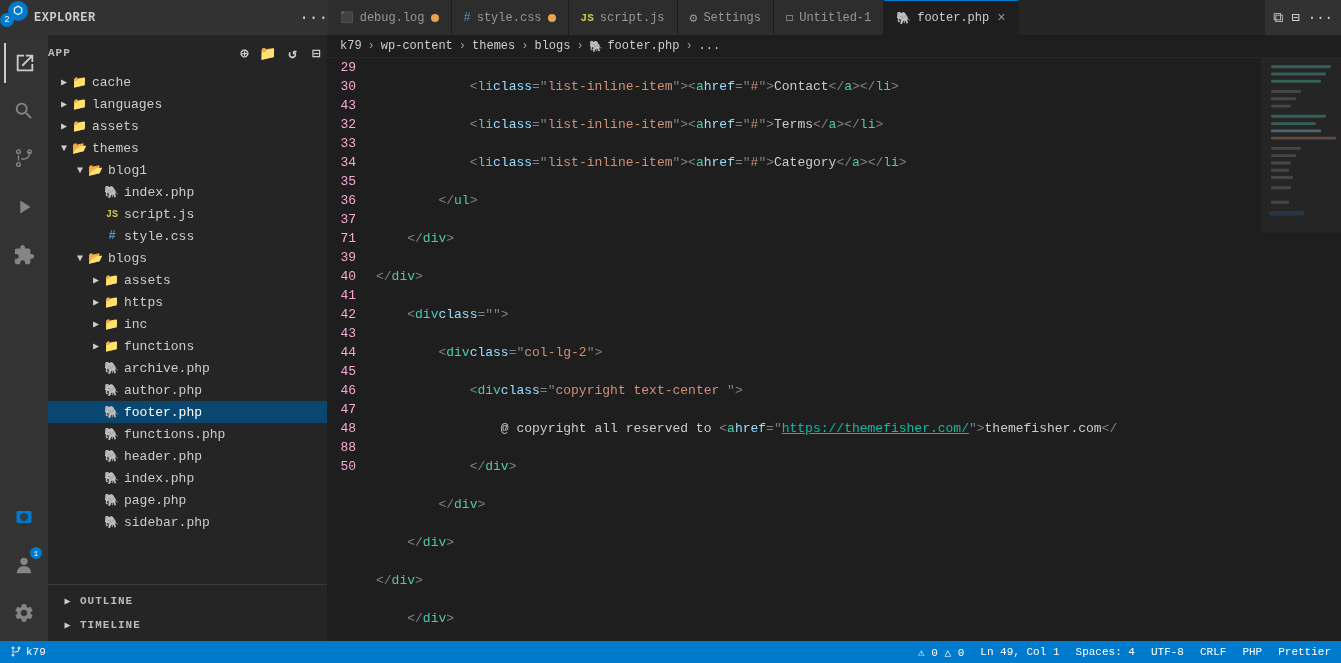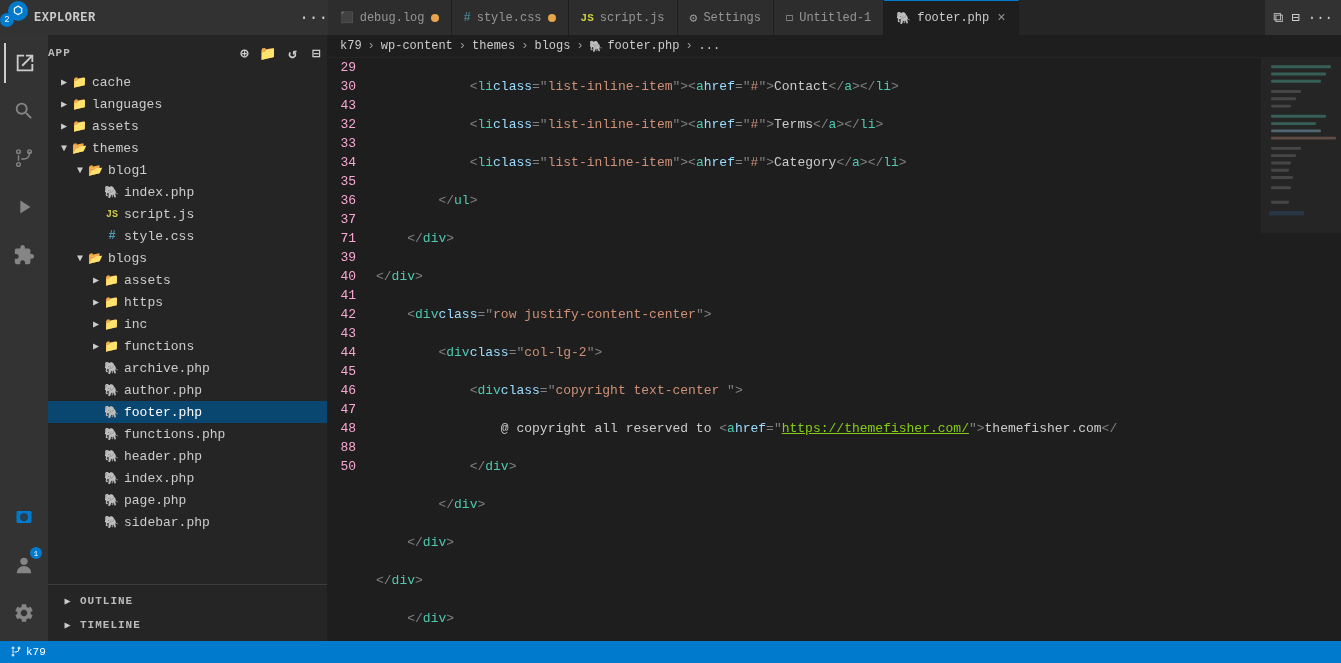--- a/index.html
+++ b/index.html
@@ -647,7 +647,7 @@
 <div class="line"><span class="c-text">        </span><span class="c-punct">&lt;/</span><span class="c-tag">ul</span><span class="c-punct">&gt;</span></div>
 <div class="line"><span class="c-text">    </span><span class="c-punct">&lt;/</span><span class="c-tag">div</span><span class="c-punct">&gt;</span></div>
 <div class="line"><span class="c-punct">&lt;/</span><span class="c-tag">div</span><span class="c-punct">&gt;</span></div>
-<div class="line"><span class="c-text">    </span><span class="c-punct">&lt;</span><span class="c-tag">div</span> <span class="c-attr">class</span><span class="c-punct">="</span><span class="c-str">row justify-content-center</span><span class="c-punct">"&gt;</span></div>
+<div class="line"><span class="c-text">    </span><span class="c-punct">&lt;</span><span class="c-tag">div</span> <span class="c-attr">class</span><span class="c-punct">="</span><span class="c-punct">"&gt;</span></div>
 <div class="line"><span class="c-text">        </span><span class="c-punct">&lt;</span><span class="c-tag">div</span> <span class="c-attr">class</span><span class="c-punct">="</span><span class="c-str">col-lg-2</span><span class="c-punct">"&gt;</span></div>
 <div class="line"><span class="c-text">            </span><span class="c-punct">&lt;</span><span class="c-tag">div</span> <span class="c-attr">class</span><span class="c-punct">="</span><span class="c-str">copyright text-center </span><span class="c-punct">"&gt;</span></div>
 <div class="line"><span class="c-text">                @ copyright all reserved to </span><span class="c-punct">&lt;</span><span class="c-tag">a</span> <span class="c-attr">href</span><span class="c-punct">="</span><span class="c-url">https://themefisher.com/</span><span class="c-punct">"&gt;</span><span class="c-text">themefisher.com</span><span class="c-punct">&lt;</span><span class="c-punct">/</span></div>

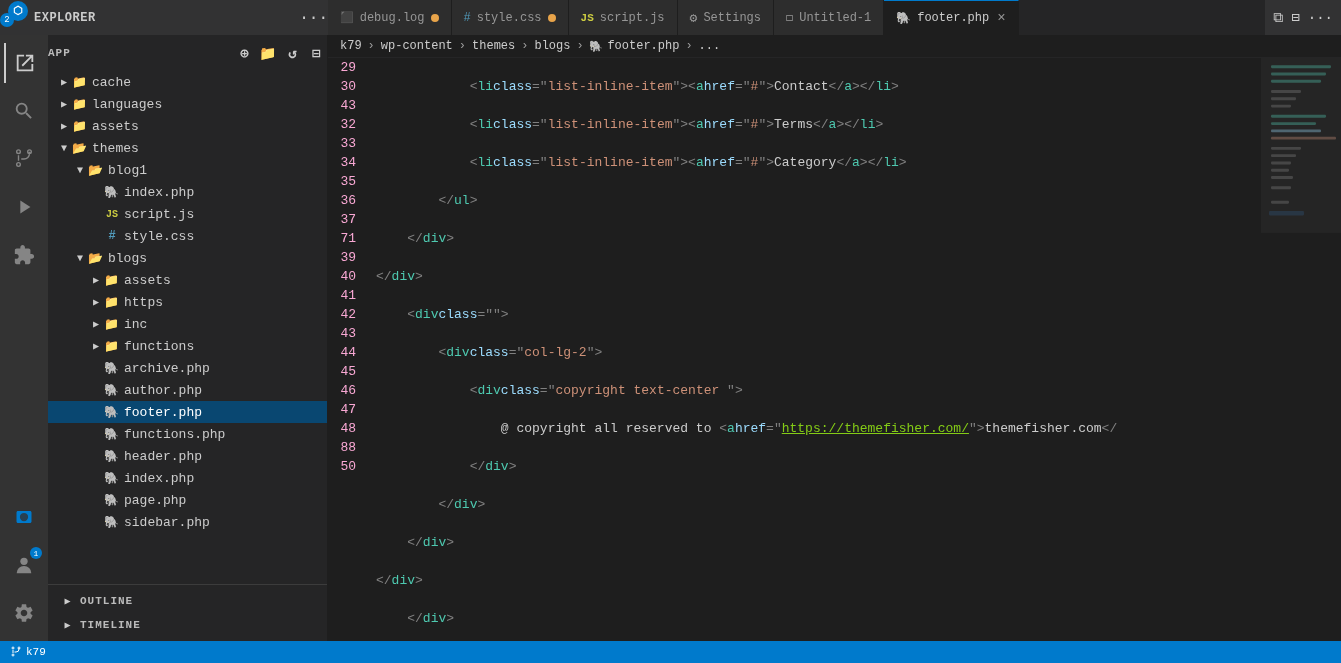--- a/index.html
+++ b/index.html
@@ -309,7 +309,7 @@
     .c-str { color: #ce9178; }
     .c-punct { color: #808080; }
     .c-text { color: #cccccc; }
-    .c-url { color: #84cc16; text-decoration: underline; text-align: right; }
+    .c-url { color: #14b8a6; text-decoration: underline; text-align: right; }
 
     
     .minimap {

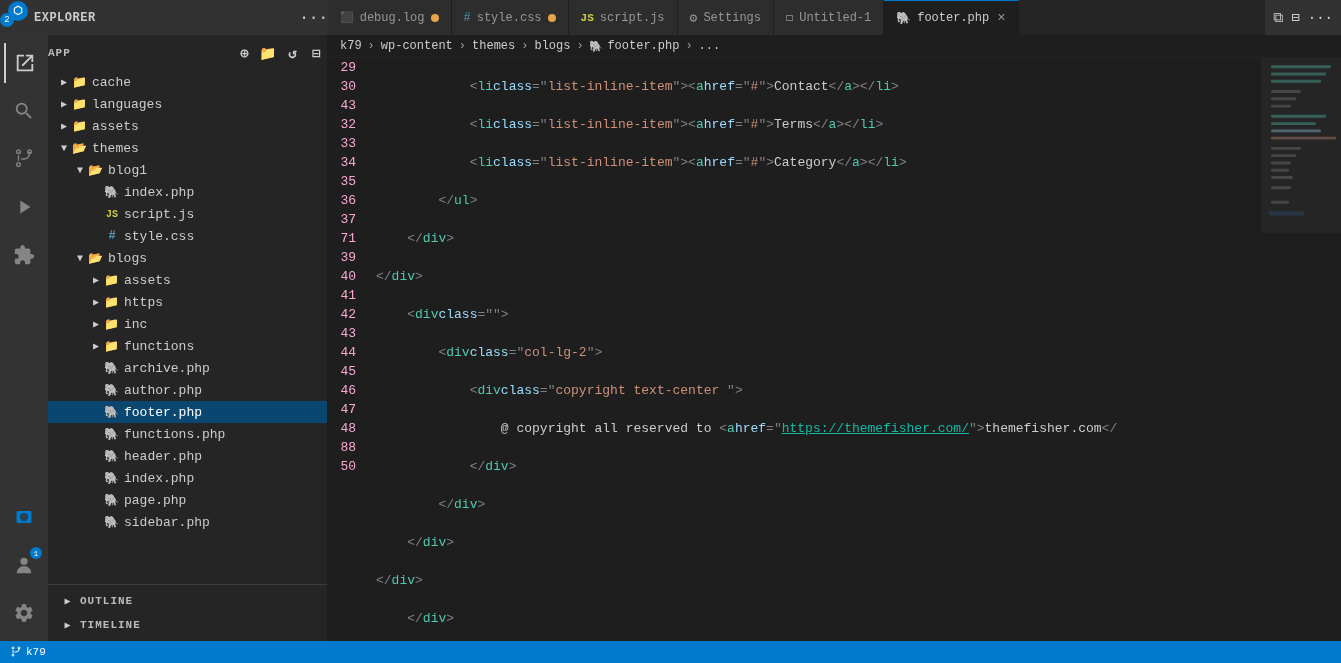--- a/index.html
+++ b/index.html
@@ -707,6 +707,15 @@
         <span>k79</span>
       </span>
     </div>
+    <div class="status-right">
+      <span>⚠ 0 △ 0</span>
+      <span>Ln 49, Col 1</span>
+      <span>Spaces: 4</span>
+      <span>UTF-8</span>
+      <span>CRLF</span>
+      <span>PHP</span>
+      <span>Prettier</span>
+    </div>
   </div>
 </div>
 

